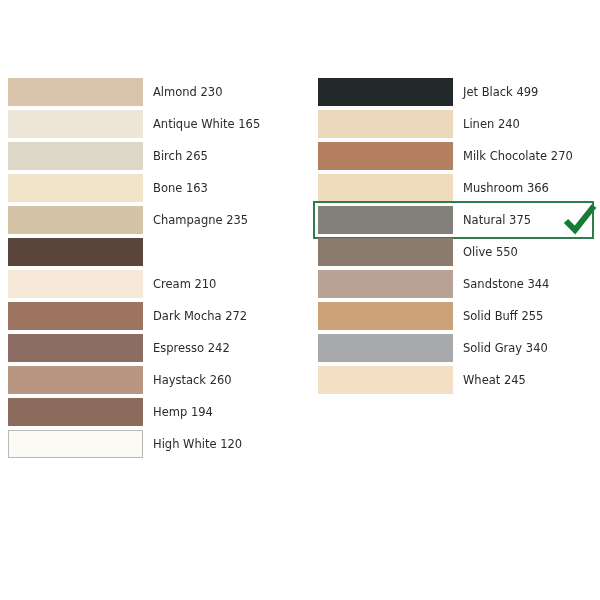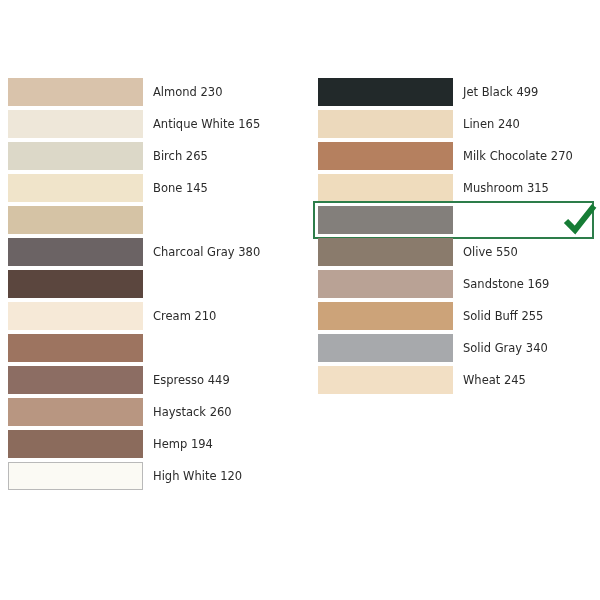--- a/index.html
+++ b/index.html
@@ -98,7 +98,7 @@
       </div>
       <div class="swatch-row">
         <div class="chip" style="background: rgb(240, 228, 202);"></div>
-        <div class="label">Bone 145</div>
+        <div class="label">Bone 163</div>
       </div>
       <div class="swatch-row">
         <div class="chip" style="background: rgb(213, 195, 165);"></div>

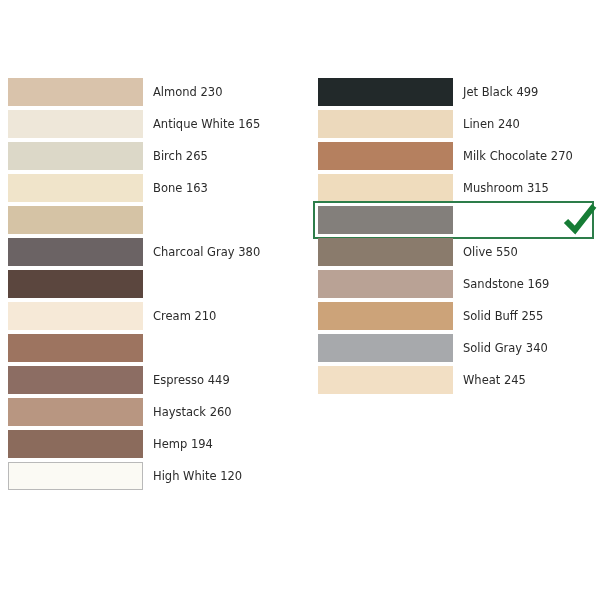--- a/index.html
+++ b/index.html
@@ -149,7 +149,7 @@
       </div>
       <div class="swatch-row">
         <div class="chip" style="background: rgb(239, 220, 189);"></div>
-        <div class="label">Mushroom 315</div>
+        <div class="label">Mushroom 366</div>
       </div>
       <div class="swatch-row selected">
         <div class="chip" style="background: rgb(131, 127, 123);"></div>

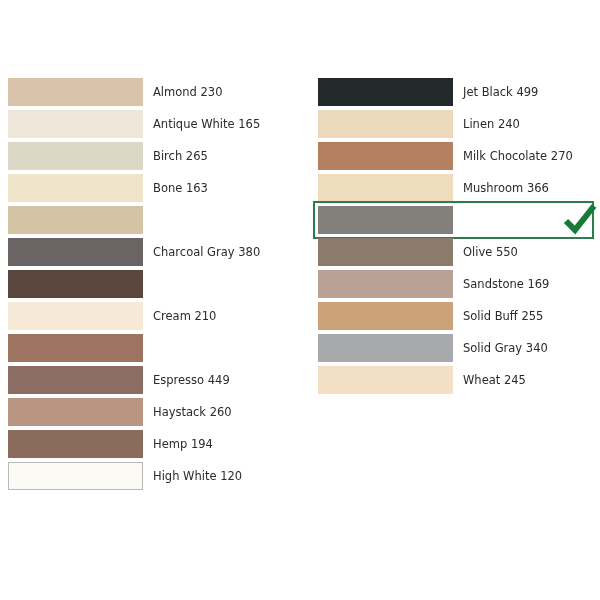--- a/index.html
+++ b/index.html
@@ -102,6 +102,7 @@
       </div>
       <div class="swatch-row">
         <div class="chip" style="background: rgb(213, 195, 165);"></div>
+        <div class="label">Champagne 235</div>
       </div>
       <div class="swatch-row">
         <div class="chip" style="background: rgb(107, 99, 100);"></div>

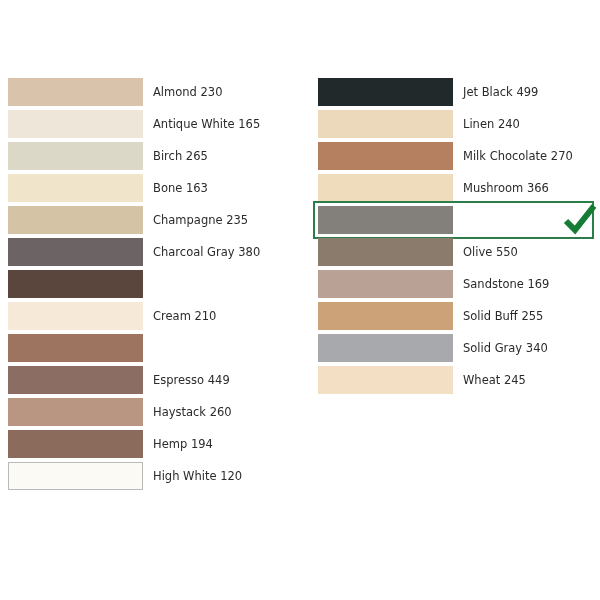--- a/index.html
+++ b/index.html
@@ -154,6 +154,7 @@
       </div>
       <div class="swatch-row selected">
         <div class="chip" style="background: rgb(131, 127, 123);"></div>
+        <div class="label">Natural 375</div>
         <div class="highlight-box" style="border-color: rgb(45, 125, 74);"></div>
         <div class="check-mark"><svg viewBox="0 0 34 32" width="34" height="32" aria-hidden="true">
             <path d="M3 17 L12 26 L31 2" fill="none" stroke="#167c35" stroke-width="6" stroke-linecap="butt" stroke-linejoin="miter"></path>

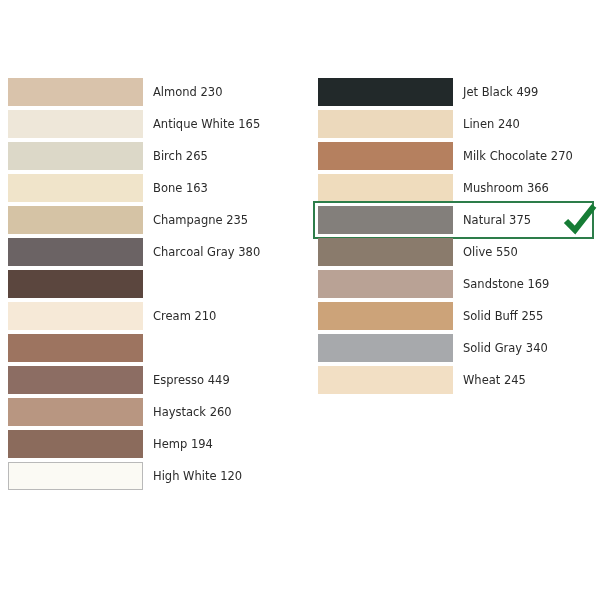--- a/index.html
+++ b/index.html
@@ -105,10 +105,6 @@
         <div class="label">Champagne 235</div>
       </div>
       <div class="swatch-row">
-        <div class="chip" style="background: rgb(107, 99, 100);"></div>
-        <div class="label">Charcoal Gray 380</div>
-      </div>
-      <div class="swatch-row">
         <div class="chip" style="background: rgb(91, 70, 62);"></div>
       </div>
       <div class="swatch-row">

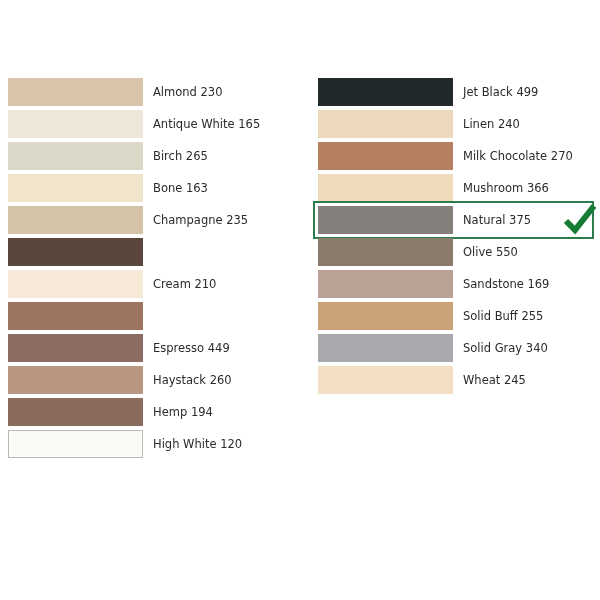--- a/index.html
+++ b/index.html
@@ -162,7 +162,7 @@
       </div>
       <div class="swatch-row">
         <div class="chip" style="background: rgb(185, 162, 149);"></div>
-        <div class="label">Sandstone 169</div>
+        <div class="label">Sandstone 344</div>
       </div>
       <div class="swatch-row">
         <div class="chip" style="background: rgb(204, 163, 121);"></div>

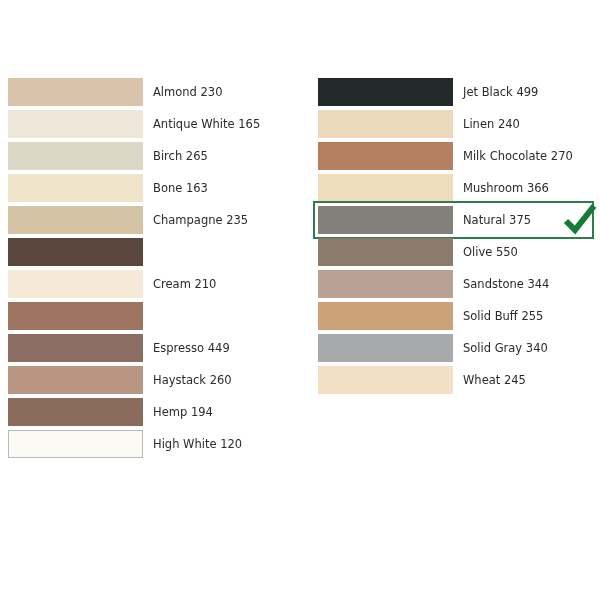--- a/index.html
+++ b/index.html
@@ -113,6 +113,7 @@
       </div>
       <div class="swatch-row">
         <div class="chip" style="background: rgb(157, 116, 96);"></div>
+        <div class="label">Dark Mocha 272</div>
       </div>
       <div class="swatch-row">
         <div class="chip" style="background: rgb(140, 109, 99);"></div>

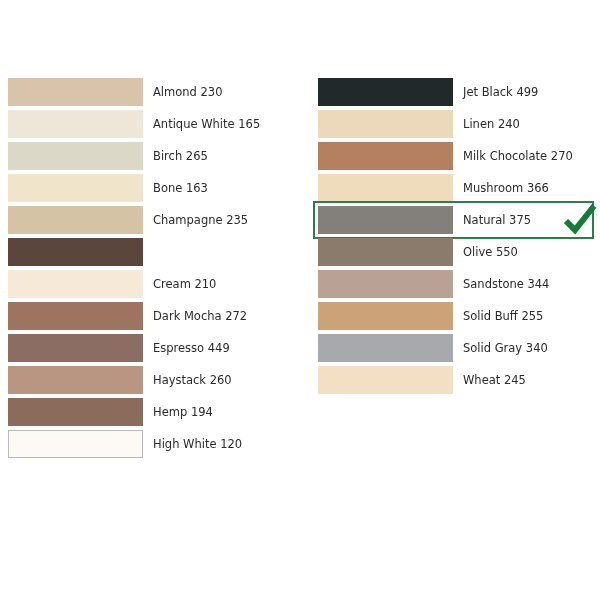--- a/index.html
+++ b/index.html
@@ -117,7 +117,7 @@
       </div>
       <div class="swatch-row">
         <div class="chip" style="background: rgb(140, 109, 99);"></div>
-        <div class="label">Espresso 449</div>
+        <div class="label">Espresso 242</div>
       </div>
       <div class="swatch-row">
         <div class="chip" style="background: rgb(184, 150, 129);"></div>

